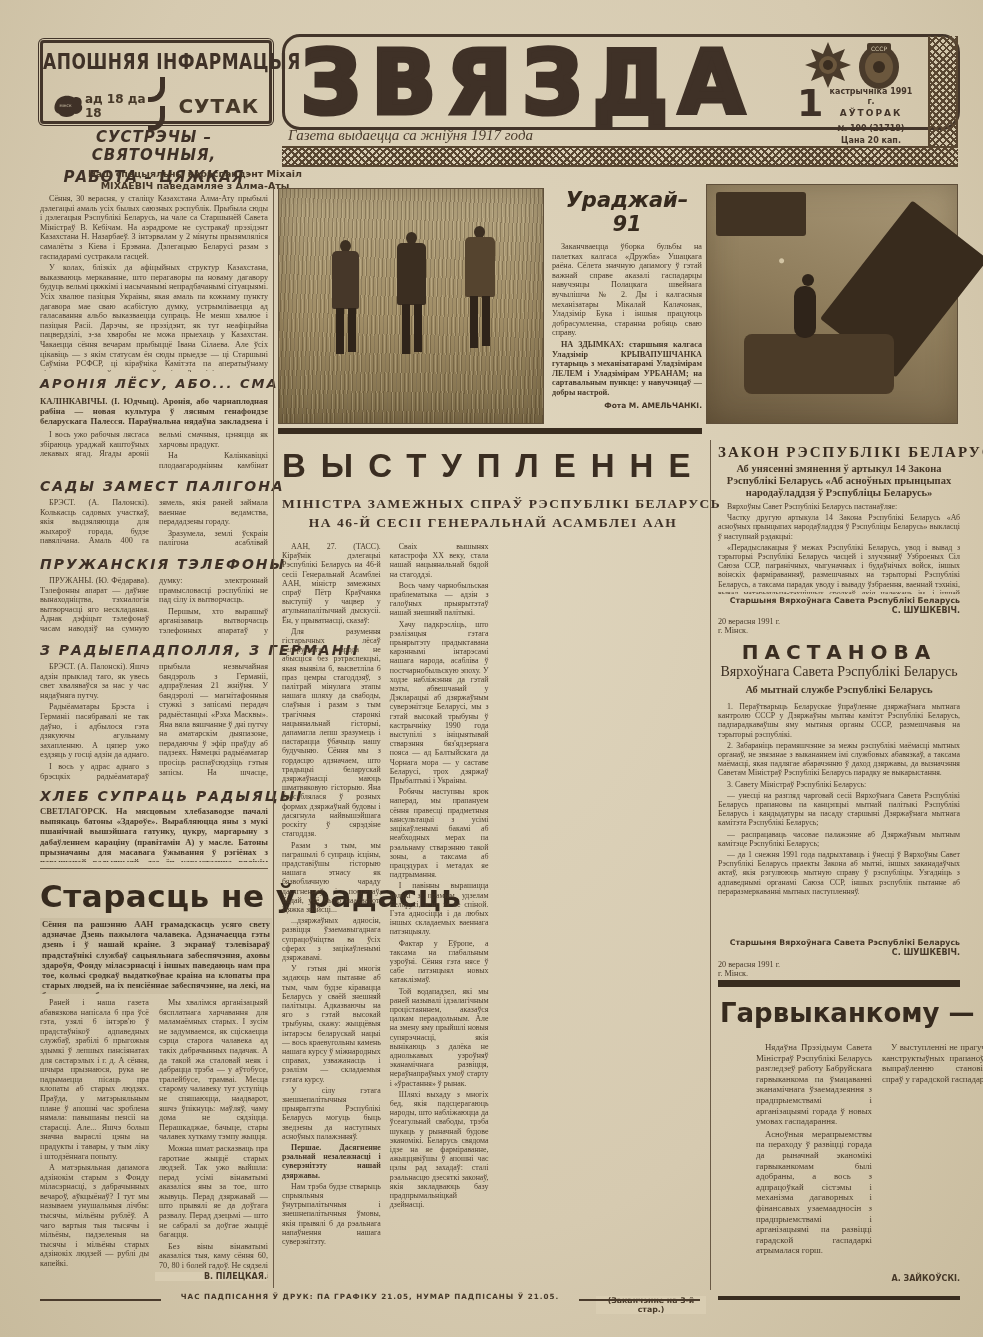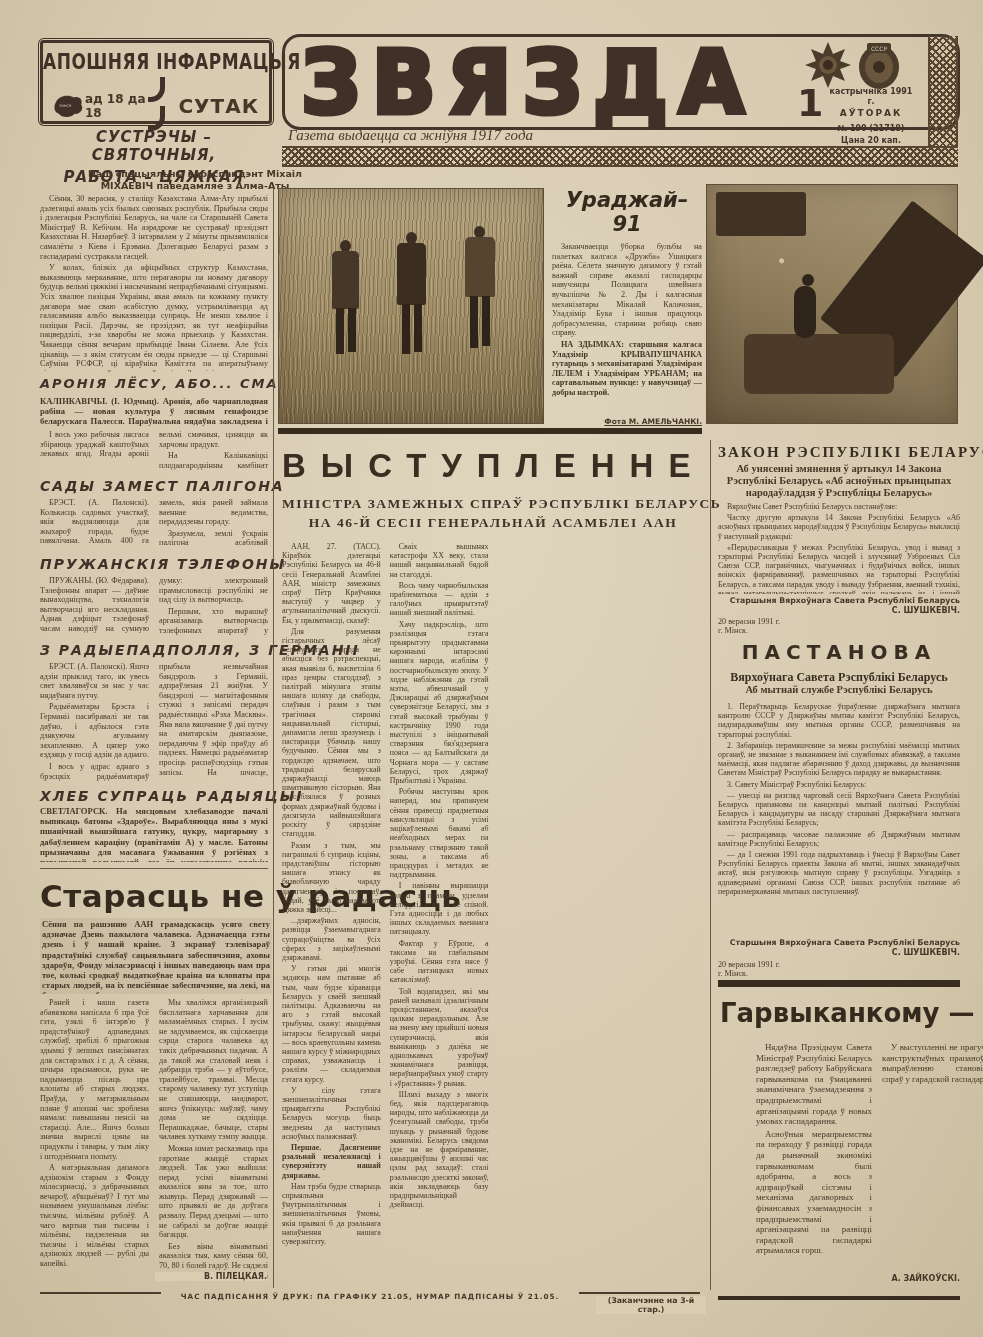--- a/index.html
+++ b/index.html
@@ -230,7 +230,7 @@
       <p>Заканчваецца ўборка бульбы на палетках калгаса «Дружба» Ушацкага раёна. Сёлета значную дапамогу ў гэтай важнай справе аказалі гаспадарцы навучэнцы Полацкага швейнага вучылішча № 2. Ды і калгасныя механізатары Мікалай Калачонак, Уладзімір Бука і іншыя працуюць добрасумленна, старанна робяць сваю справу.</p>
       <p style="font-weight:bold;">НА ЗДЫМКАХ: старшыня калгаса Уладзімір КРЫВАПУШЧАНКА гутарыць з механізатарамі Уладзімірам ЛЕЛЕМ і Уладзімірам УРБАНАМ; на сартавальным пункце: у навучэнцаў — добры настрой.</p>
     </div>
-    <div class="sig rt" style="margin-top:19px;font-size:7.5px;text-decoration:underline;">Фота М. АМЕЛЬЧАНКІ.</div>
+    <div class="sig rt" style="margin-top:3px;font-size:7.5px;">Фота М. АМЕЛЬЧАНКІ.</div>
   </div>
 
   <div class="abs photo machine-bg" style="left:706px;top:184px;width:252px;height:240px;">

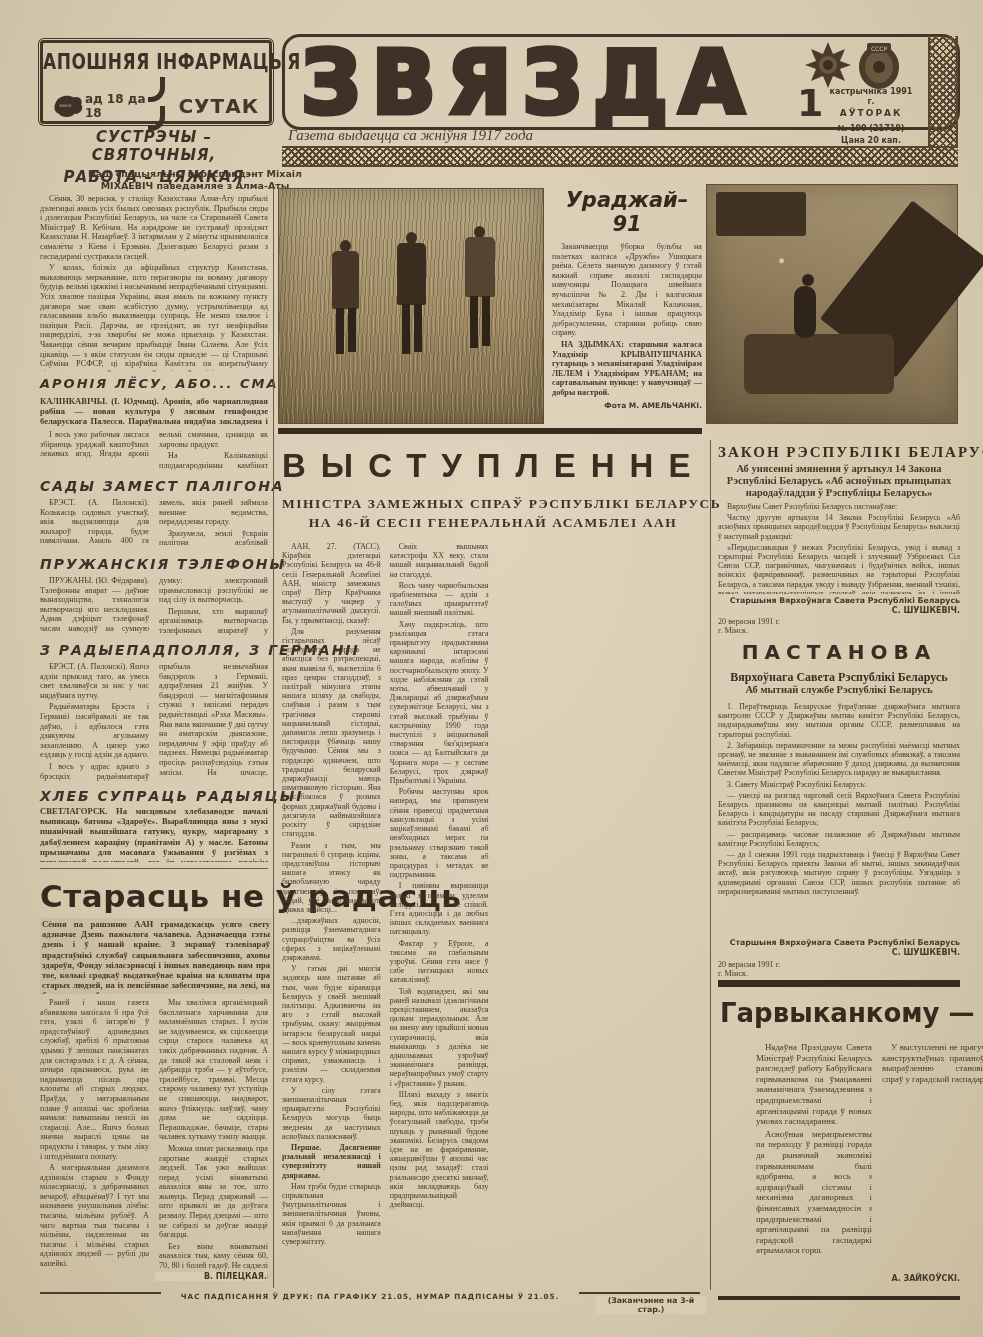--- a/index.html
+++ b/index.html
@@ -68,7 +68,7 @@
   .hl-sub{font-family:"Liberation Serif",serif;font-weight:bold;font-size:13.5px;letter-spacing:1.5px;color:#3f3127;white-space:nowrap;}
   .hl-law{font-family:"Liberation Serif",serif;font-weight:bold;font-size:15px;letter-spacing:2px;color:#3a2d21;white-space:nowrap;}
   .hl-decree{font-family:"DejaVu Sans",sans-serif;font-weight:bold;font-size:20px;letter-spacing:6px;color:#3a2d21;}
-  .hl-org{font-family:"Liberation Serif",serif;font-weight:bold;font-size:12px;color:#3a2d21;white-space:nowrap;margin-top:6px;}
+  .hl-org{font-family:"Liberation Serif",serif;font-weight:normal;font-size:14px;color:#3a2d21;white-space:nowrap;}
   .hl-dvojka{font-family:"DejaVu Sans",sans-serif;font-weight:bold;font-size:26px;color:#362a1e;white-space:nowrap;}
   .hl-harvest{font-family:"DejaVu Sans",sans-serif;font-weight:bold;font-style:italic;font-size:21px;color:#362a1e;}
 

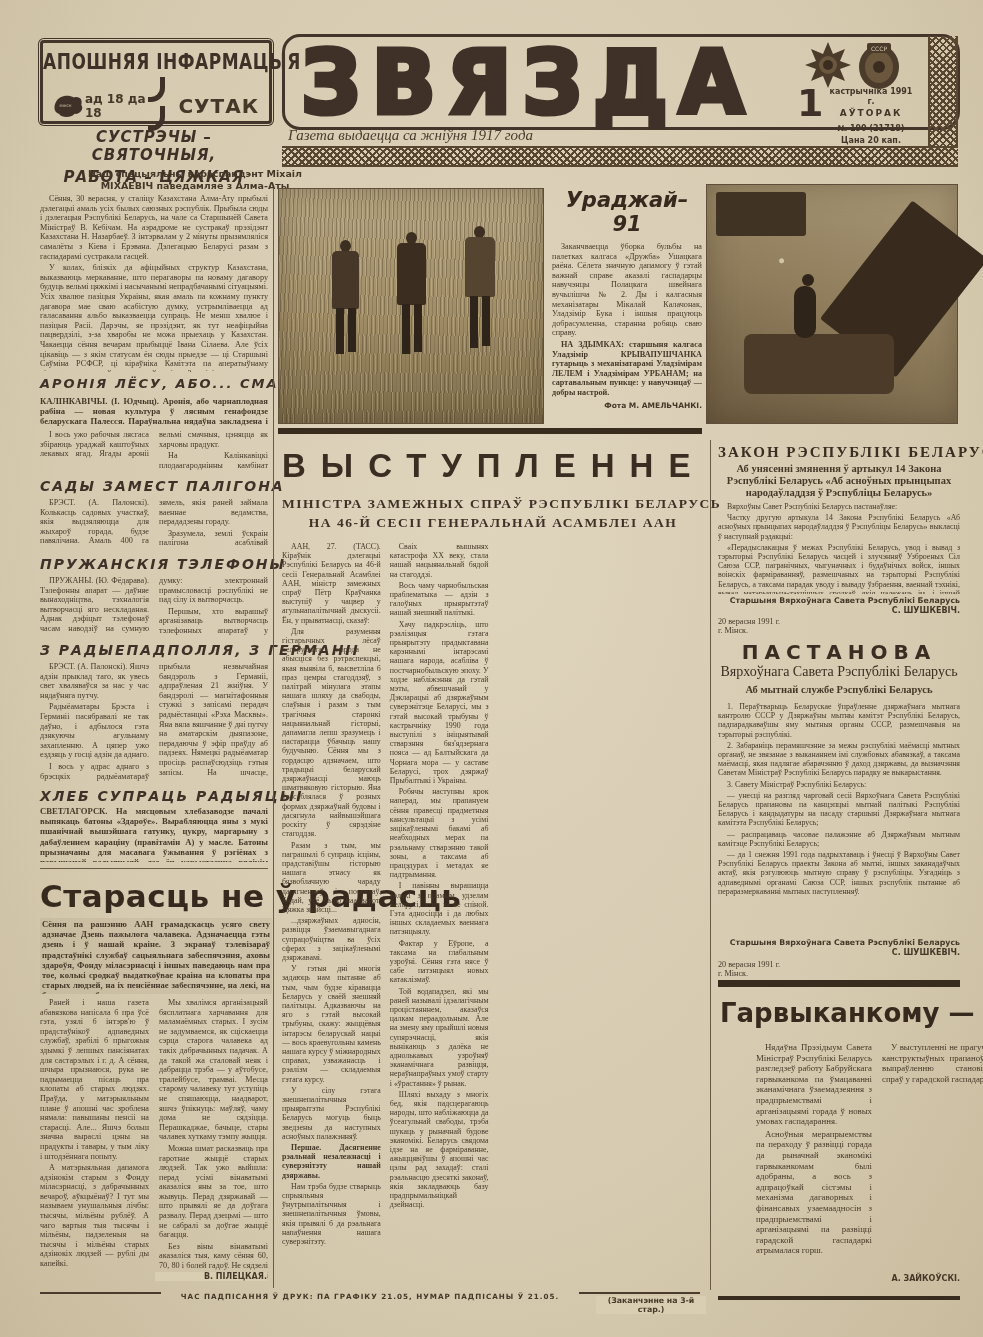--- a/index.html
+++ b/index.html
@@ -307,7 +307,7 @@
   <div class="abs sig rt" style="left:840px;top:1274px;width:120px;">А. ЗАЙКОЎСКІ.</div>
   <div class="abs thick-rule" style="left:718px;top:1296px;width:242px;height:4px;"></div>
 
-  <div class="abs" style="left:40px;top:1292px;width:660px;display:flex;align-items:flex-start;gap:20px;">
+  <div class="abs" style="left:40px;top:1292px;width:660px;display:flex;align-items:flex-end;gap:20px;">
     <div style="flex:1;height:2px;background:#4a3b2c;"></div>
     <div class="sig" style="font-size:7.2px;letter-spacing:1px;white-space:nowrap;">ЧАС ПАДПІСАННЯ Ў ДРУК: ПА ГРАФІКУ 21.05, НУМАР ПАДПІСАНЫ Ў 21.05.</div>
     <div style="flex:1;height:2px;background:#4a3b2c;"></div>

